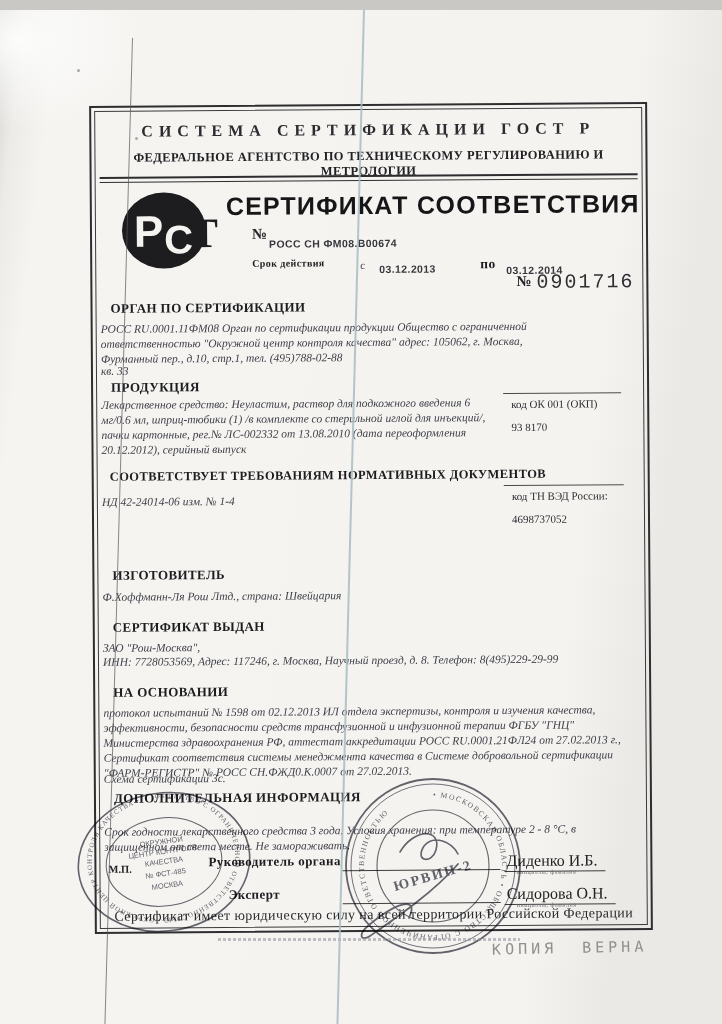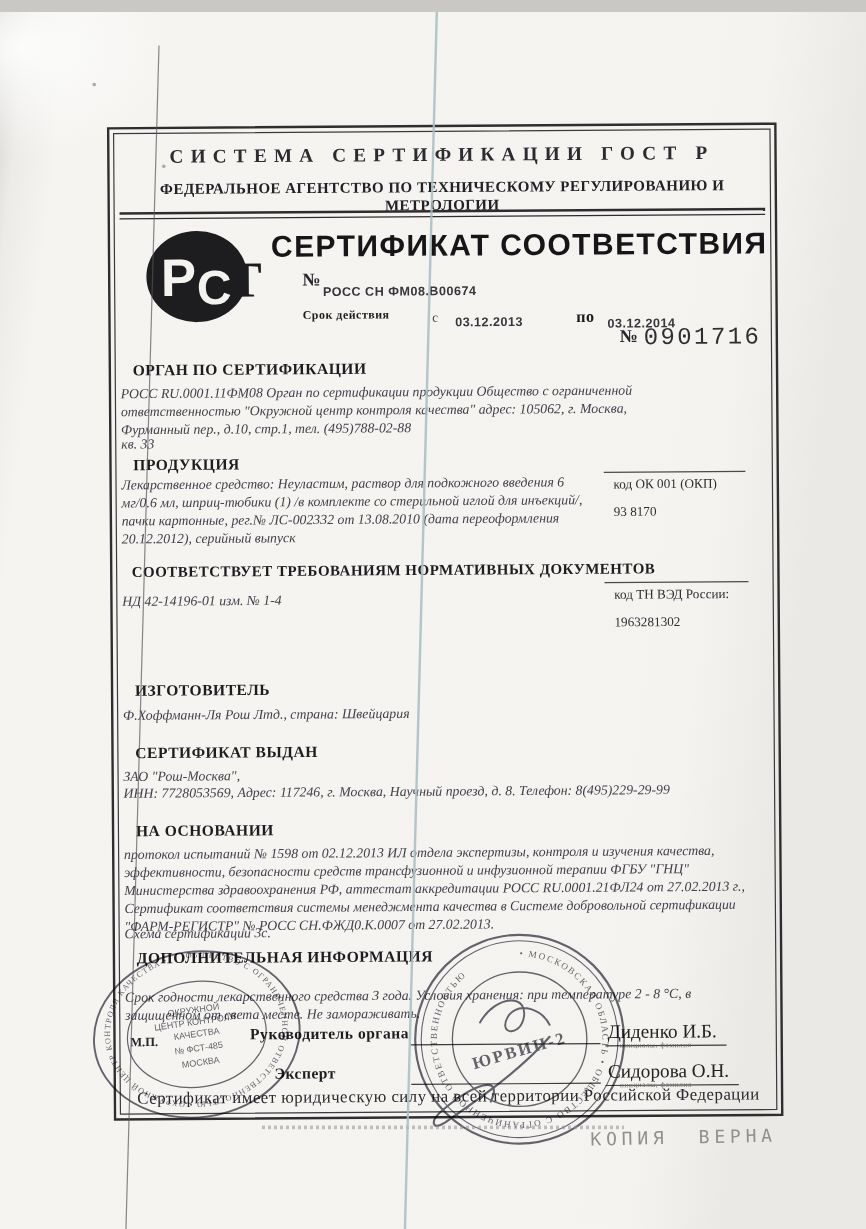--- a/index.html
+++ b/index.html
@@ -96,7 +96,7 @@
     <div class="abs code-label" style="left:418px; top:316px;">93 8170</div>
 
     <div class="abs sec-h" style="left:16px; top:362px; font-size:12.5px;">СООТВЕТСТВУЕТ ТРЕБОВАНИЯМ НОРМАТИВНЫХ ДОКУМЕНТОВ</div>
-    <div class="abs body-it" style="left:8px; top:387px;">НД 42-14196-01 изм. № 1-4</div>
+    <div class="abs body-it" style="left:8px; top:387px;">НД 42-24014-06 изм. № 1-4</div>
     <div class="abs rule-top" style="left:410px; top:380px; width:120px;"></div>
     <div class="abs code-label" style="left:418px; top:385px;">код ТН ВЭД России:</div>
     <div class="abs code-label" style="left:418px; top:408px;">1963281302</div>

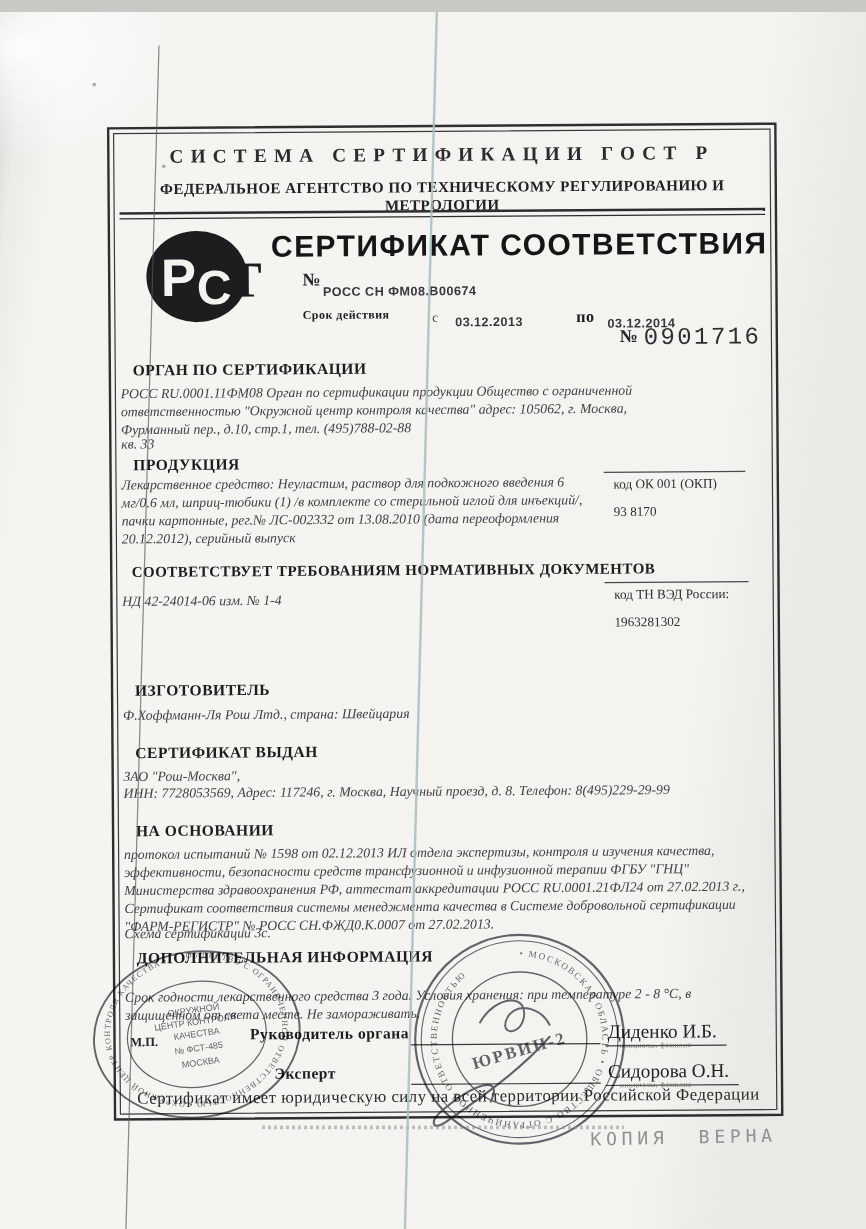--- a/index.html
+++ b/index.html
@@ -99,7 +99,7 @@
     <div class="abs body-it" style="left:8px; top:387px;">НД 42-24014-06 изм. № 1-4</div>
     <div class="abs rule-top" style="left:410px; top:380px; width:120px;"></div>
     <div class="abs code-label" style="left:418px; top:385px;">код ТН ВЭД России:</div>
-    <div class="abs code-label" style="left:418px; top:408px;">1963281302</div>
+    <div class="abs code-label" style="left:418px; top:408px;">4698737052</div>
 
     <div class="abs sec-h" style="left:18px; top:460px;">ИЗГОТОВИТЕЛЬ</div>
     <div class="abs body-it" style="left:8px; top:482px;">Ф.Хоффманн-Ля Рош Лтд., страна: Швейцария</div>

